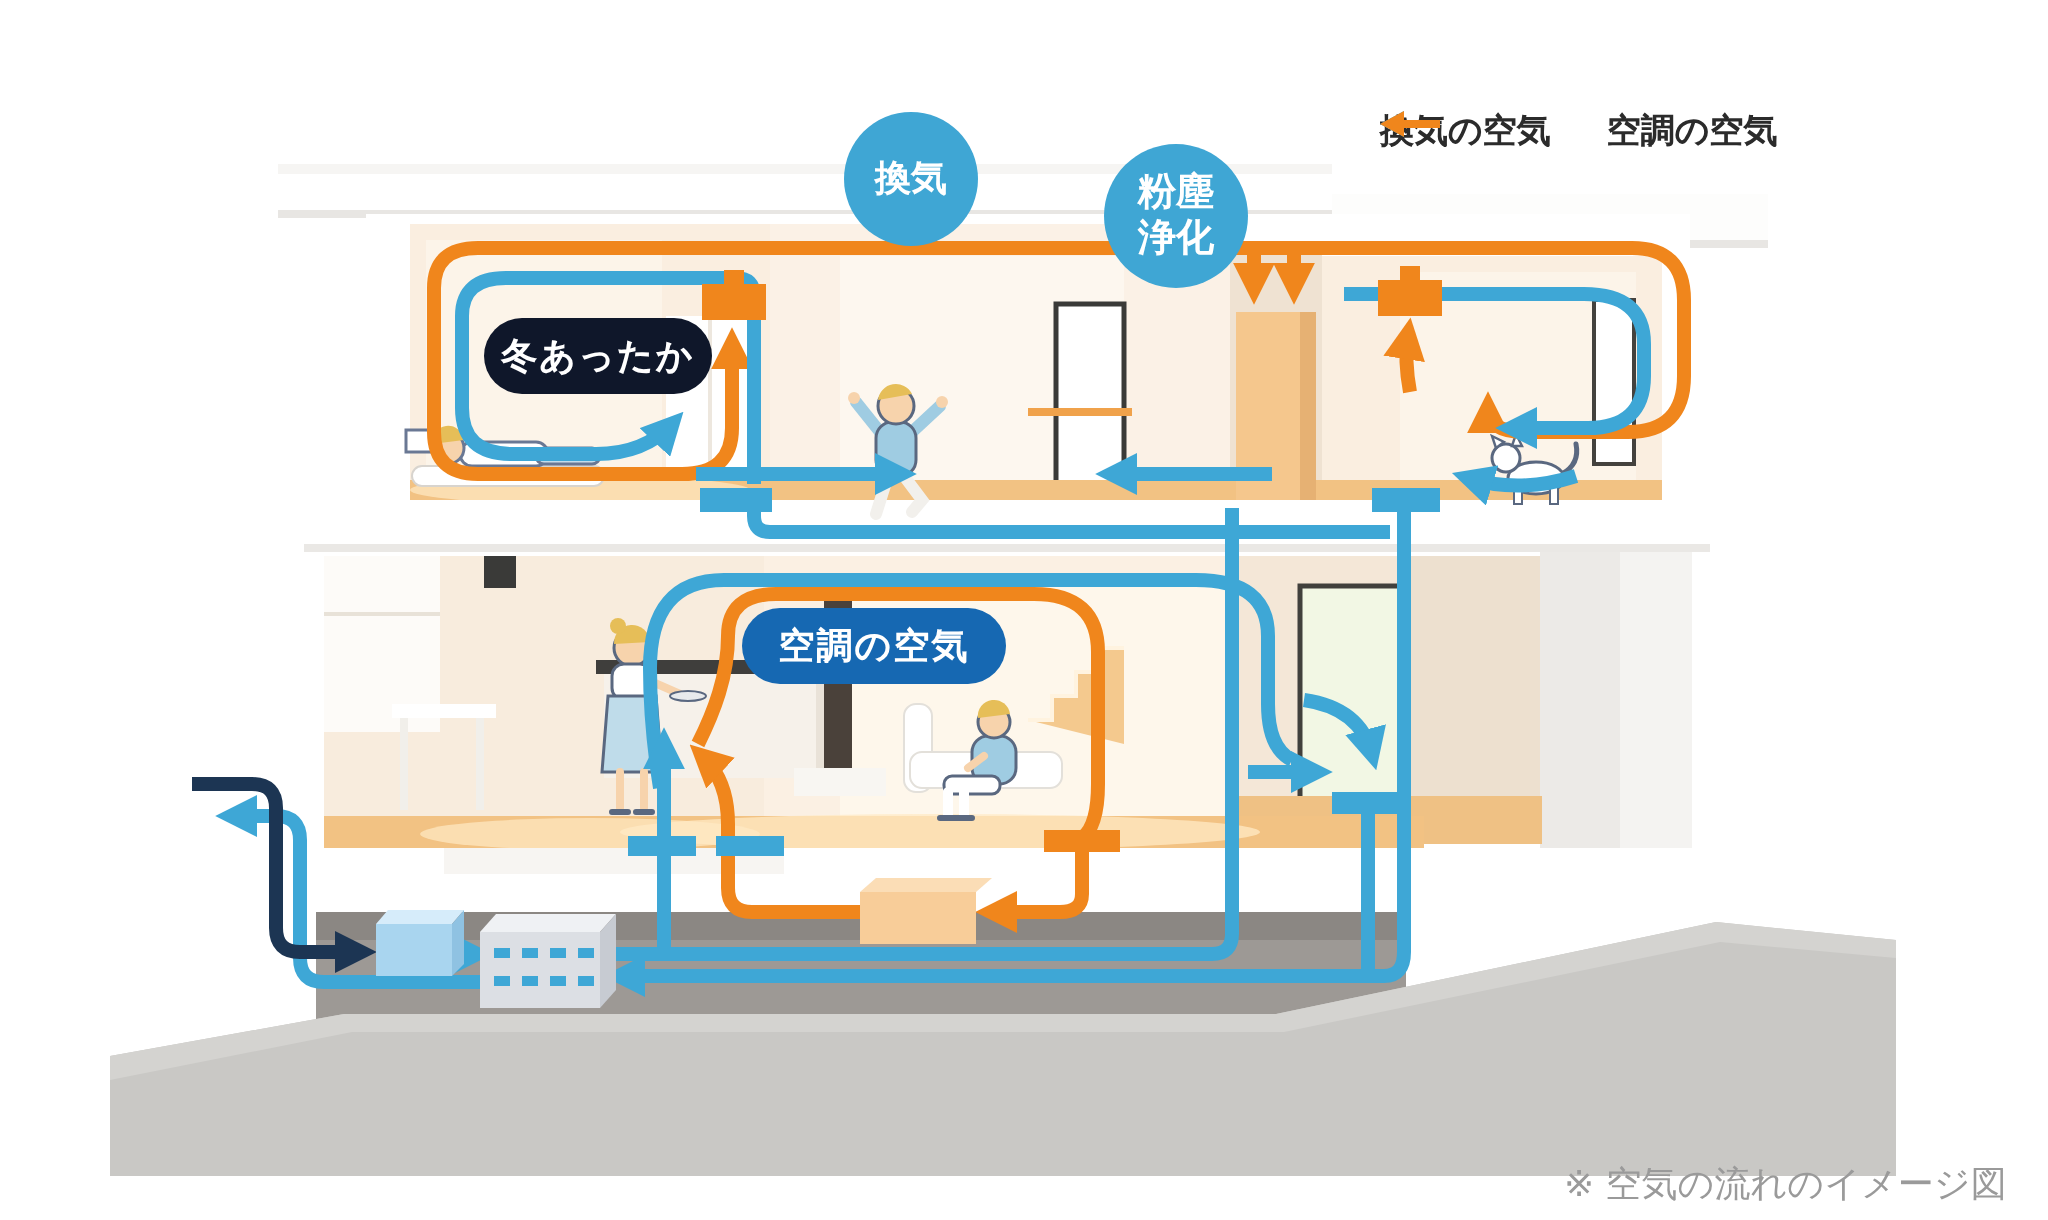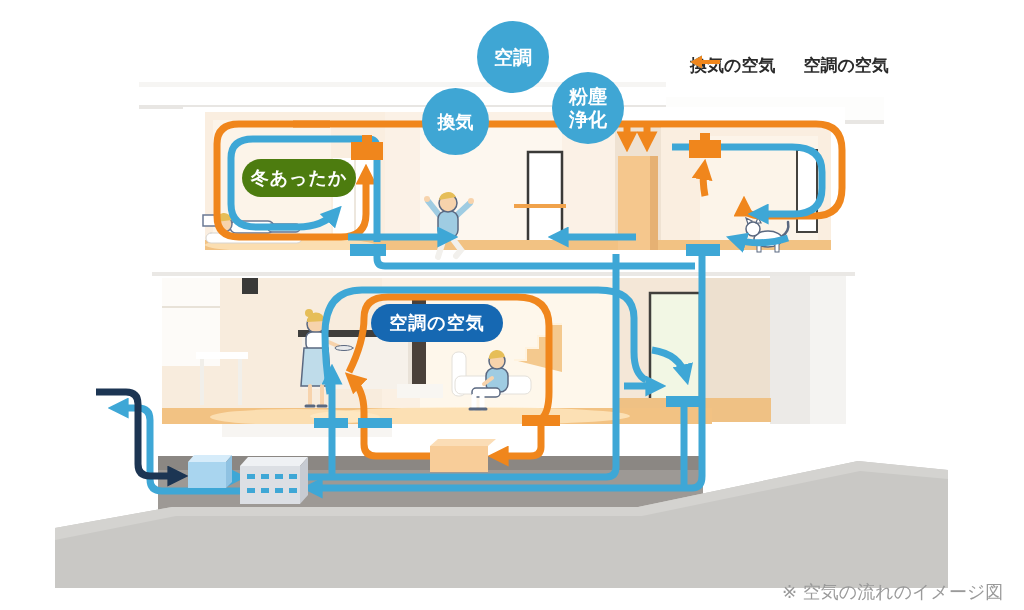--- a/index.html
+++ b/index.html
@@ -226,7 +226,6 @@
   </g>
 </svg>
 
-<div class="feature-circle circle-aircon">空調</div>
 <div class="feature-circle circle-vent">換気</div>
 <div class="feature-circle circle-dust">粉塵
 浄化</div>

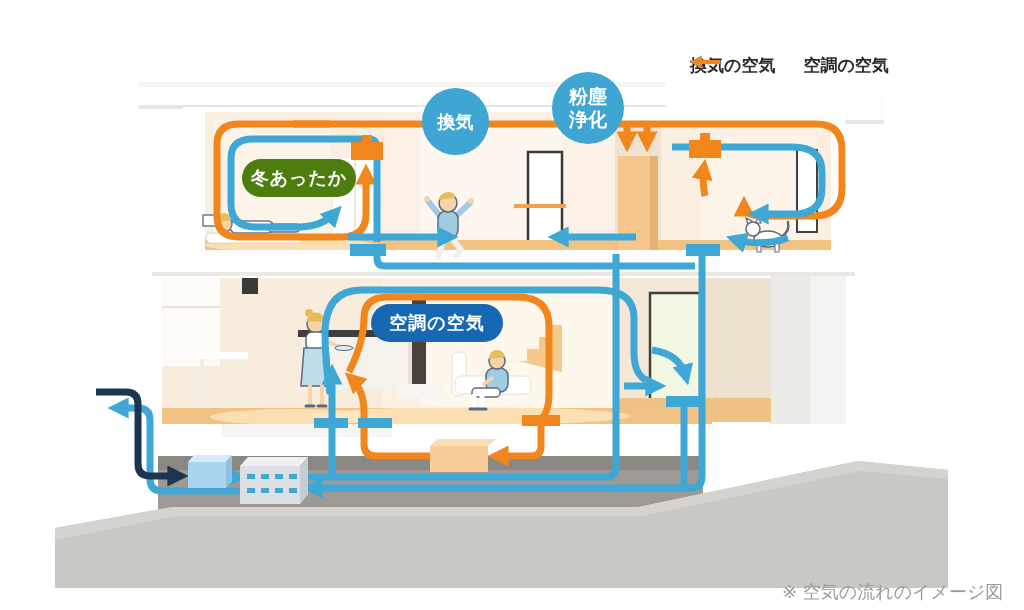--- a/index.html
+++ b/index.html
@@ -10,7 +10,7 @@
     display:flex;align-items:center;justify-content:center;font-weight:bold;text-align:center;
     line-height:1.2;white-space:pre-line;}
   .circle-aircon{left:477px;top:21px;width:72px;height:72px;font-size:19px;}
-  .circle-vent{left:422px;top:88px;width:67px;height:67px;font-size:18px;}
+  .circle-vent{left:422px;top:56px;width:67px;height:67px;font-size:18px;}
   .circle-dust{left:552px;top:72px;width:72px;height:72px;font-size:19px;}
   .badge{position:absolute;color:#fff;font-weight:bold;display:flex;align-items:center;
     justify-content:center;letter-spacing:1px;}

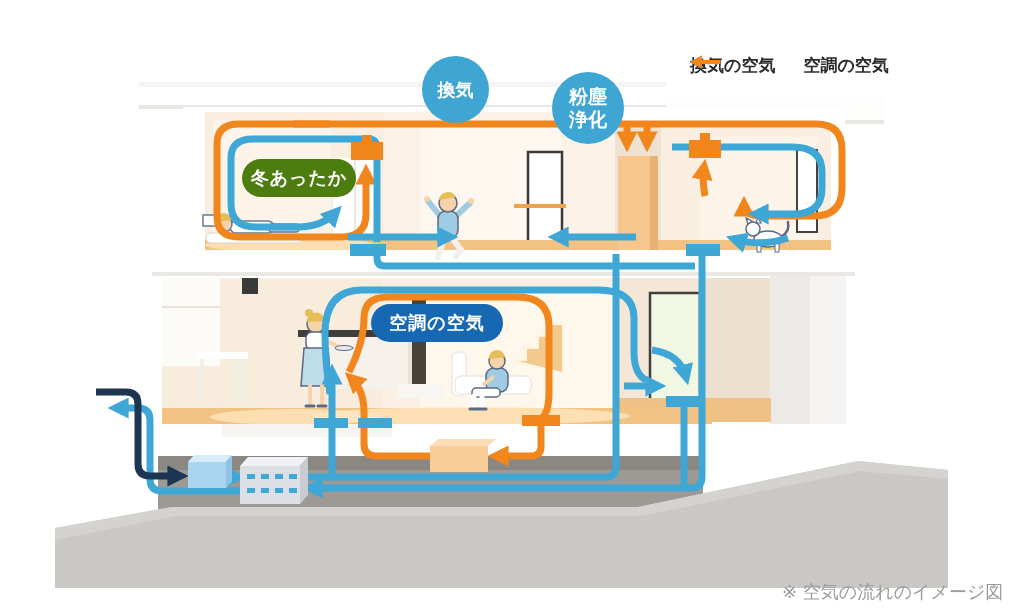--- a/index.html
+++ b/index.html
@@ -15,7 +15,7 @@
   .badge{position:absolute;color:#fff;font-weight:bold;display:flex;align-items:center;
     justify-content:center;letter-spacing:1px;}
   .badge-winter{left:242px;top:159px;width:114px;height:38px;border-radius:19px;
-    background:#4d7c0f;font-size:18px;}
+    background:#0f172a;font-size:18px;}
   .badge-summer{left:371px;top:304px;width:132px;height:38px;border-radius:19px;
     background:#1668B2;font-size:18px;}
   .legend{position:absolute;left:690px;top:54px;display:flex;gap:28px;align-items:center;

